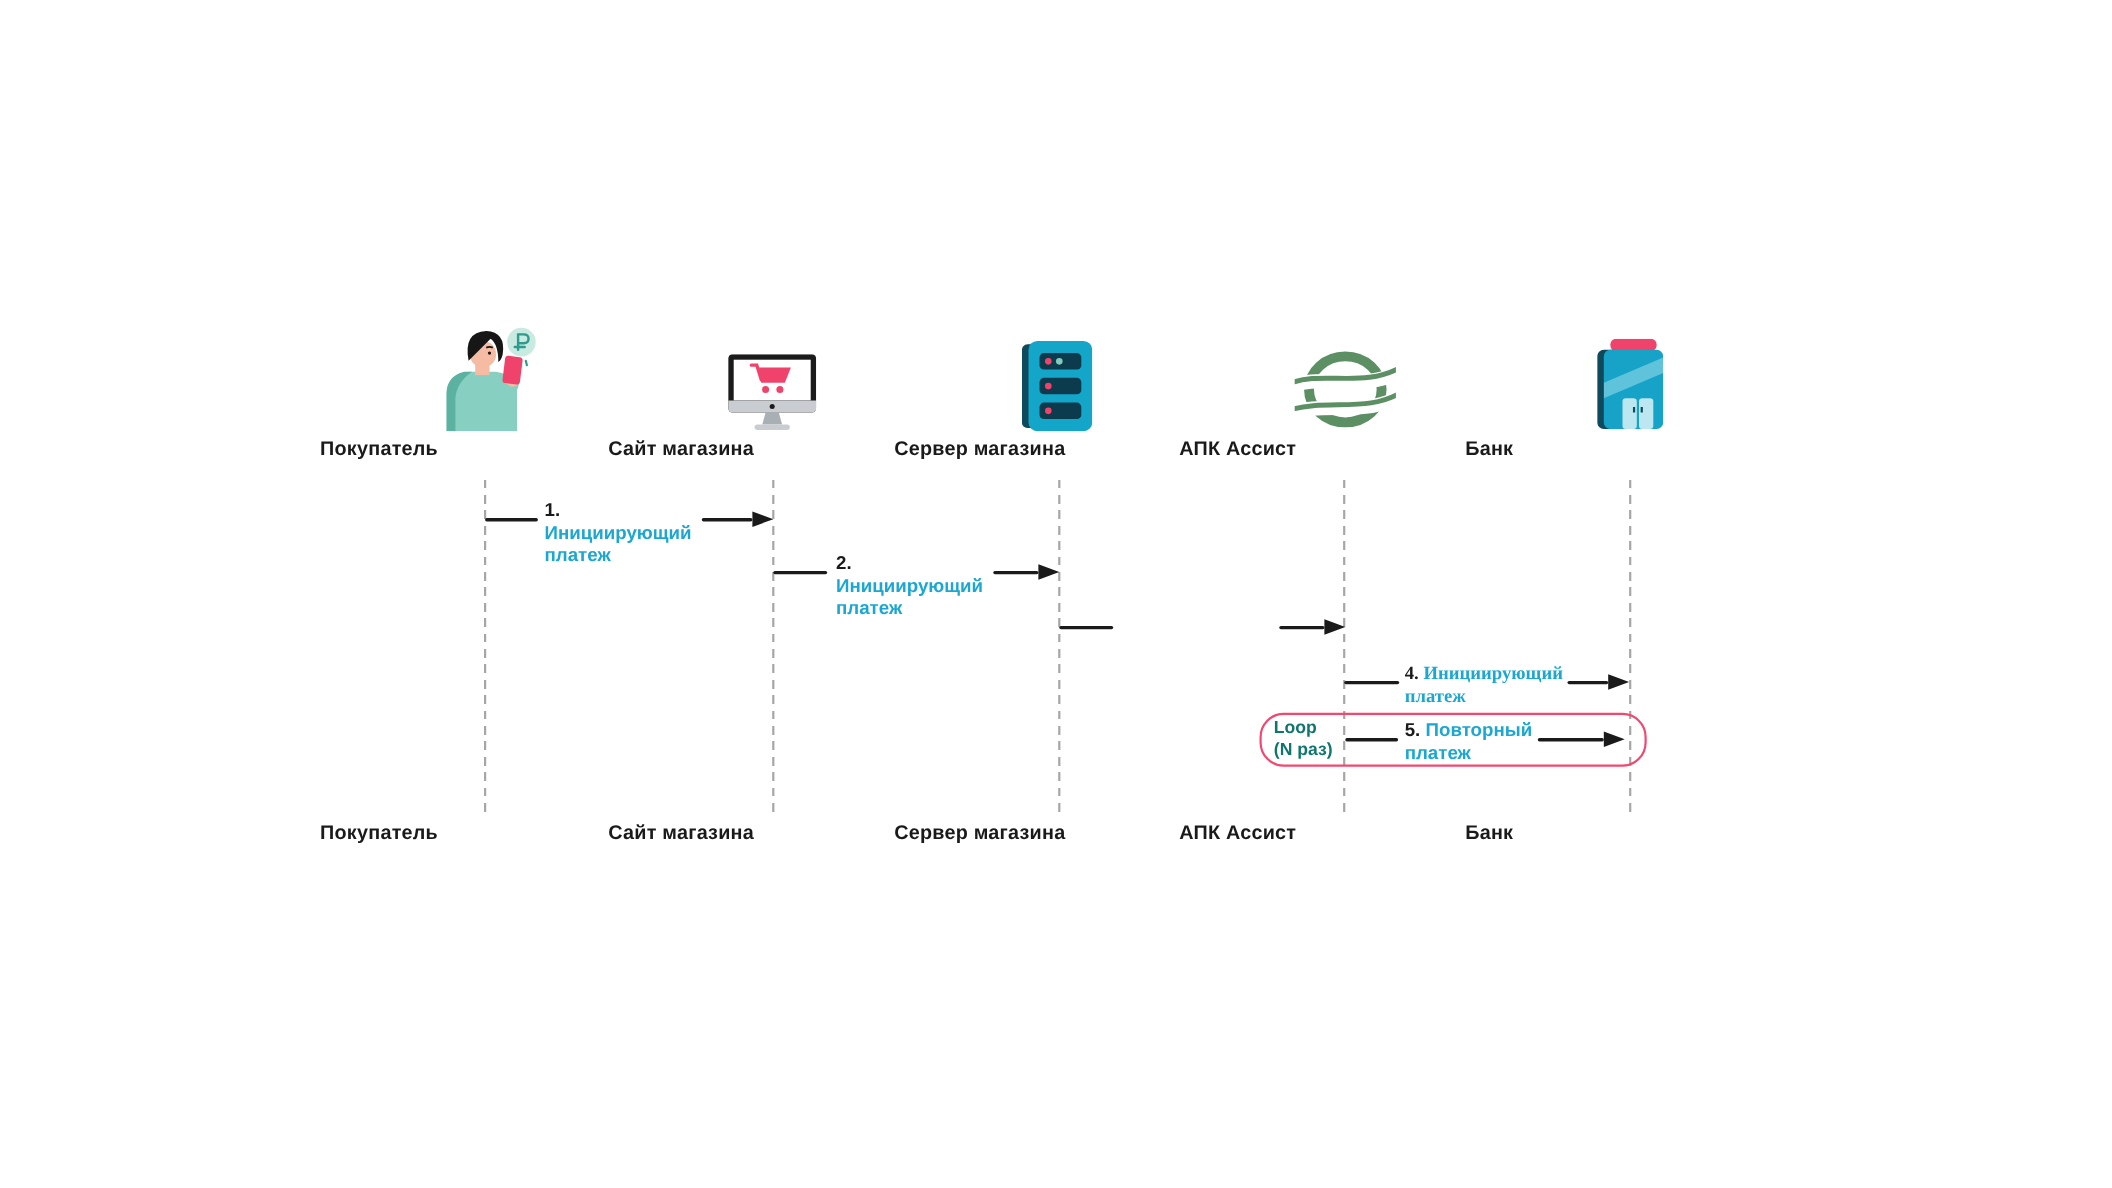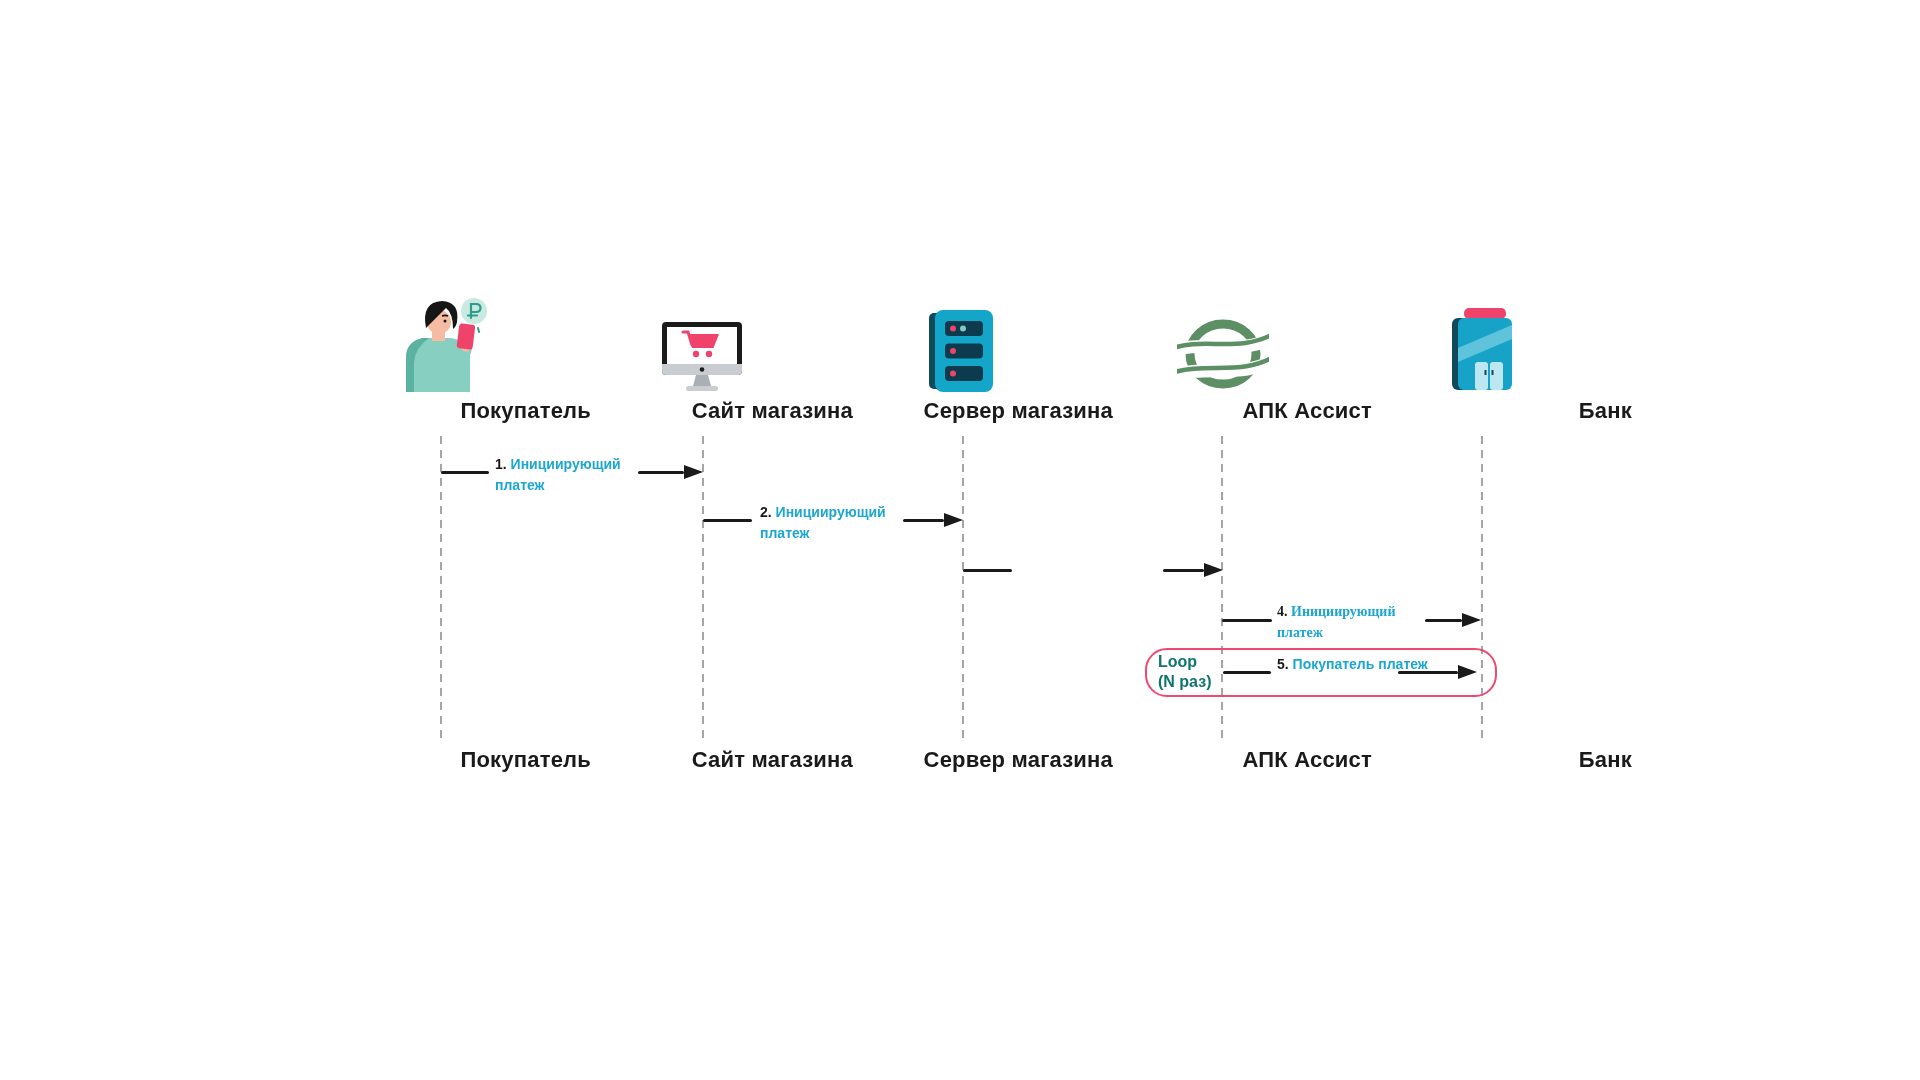--- a/index.html
+++ b/index.html
@@ -9,8 +9,8 @@
   }
   .icon-wrap{position:absolute;width:110px;height:96px;display:flex;align-items:flex-end;justify-content:center;}
   .actor-label{
-    position:absolute;width:300px;text-align:right;
-    font-size:22px;font-weight:bold;color:#1a1a1a;letter-spacing:.2px;
+    position:absolute;width:300px;text-align:left;
+    font-size:18px;font-weight:bold;color:#1a1a1a;letter-spacing:.2px;
   }
   .lifeline{
     position:absolute;top:436px;height:304px;width:2px;

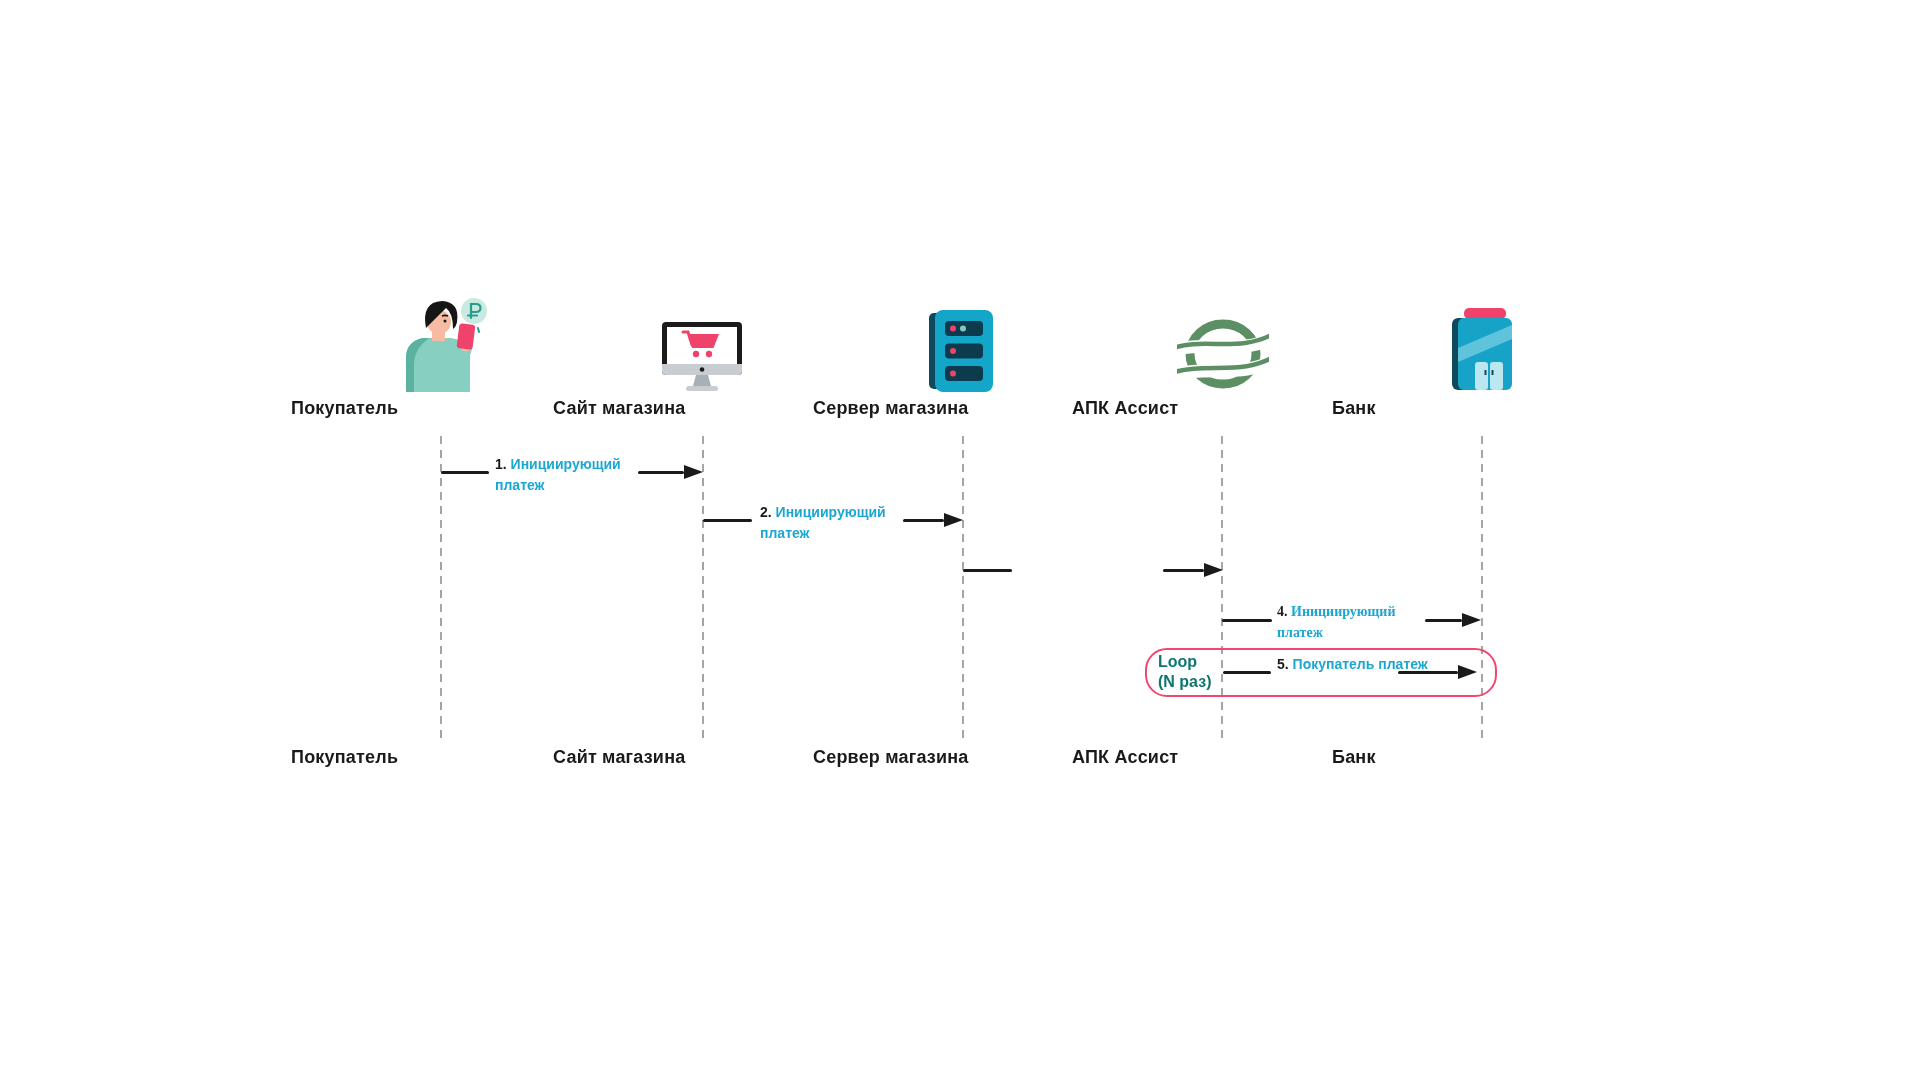--- a/index.html
+++ b/index.html
@@ -23,7 +23,7 @@
     border-left:19px solid #1a1a1a;
   }
   .msg{
-    position:absolute;width:152px;font-size:14px;line-height:20.5px;
+    position:absolute;width:152px;font-size:17px;line-height:20.5px;
     font-weight:bold;color:#1ba7d2;
   }
   .msg .num{color:#1a1a1a;}

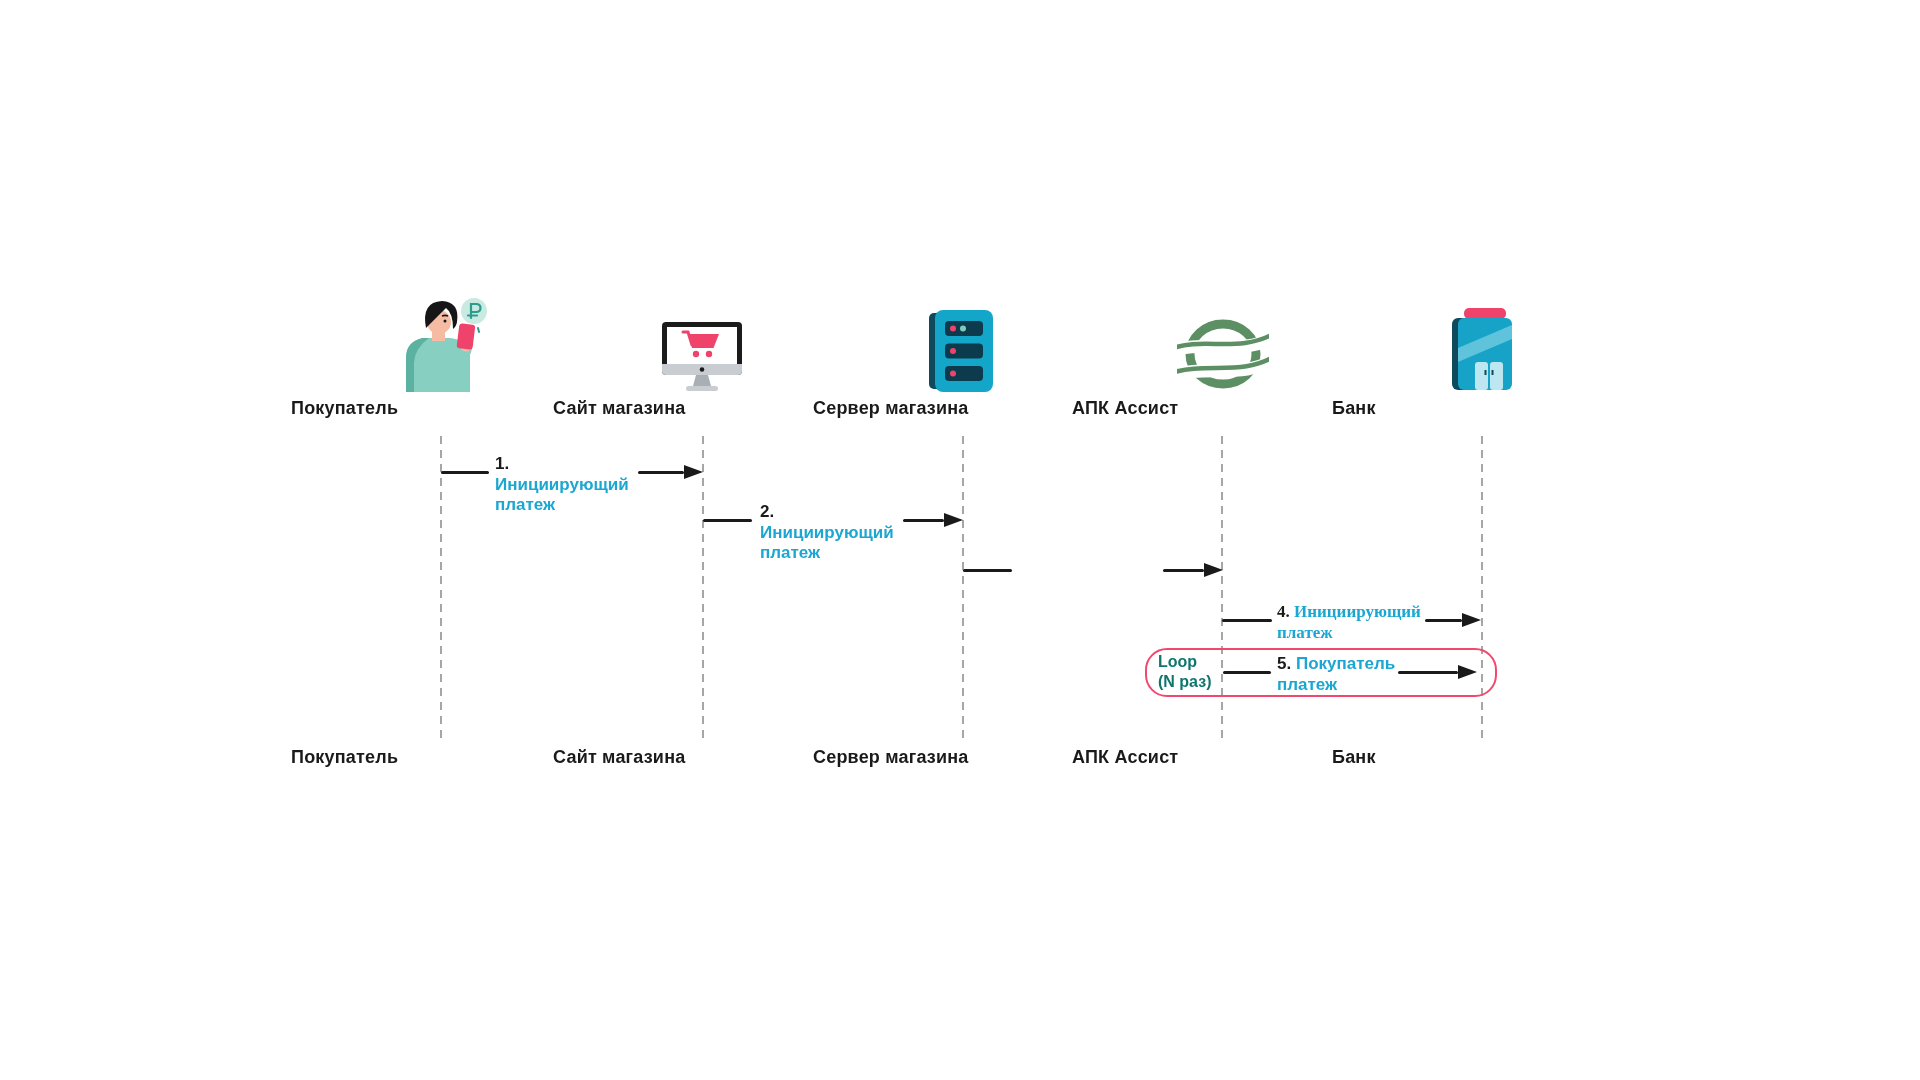--- a/index.html
+++ b/index.html
@@ -177,7 +177,7 @@
   <div class="ah" style="left:1458px;top:665px;"></div>
   <div class="msg" style="left:1277px;top:654px;">
     <span class="num">5.</span>
-    <span>Покупатель платеж</span>
+    <span>Повторный платеж</span>
   </div>
 
   <div class="actor-label" style="left:291px;top:747px;">Покупатель</div>

